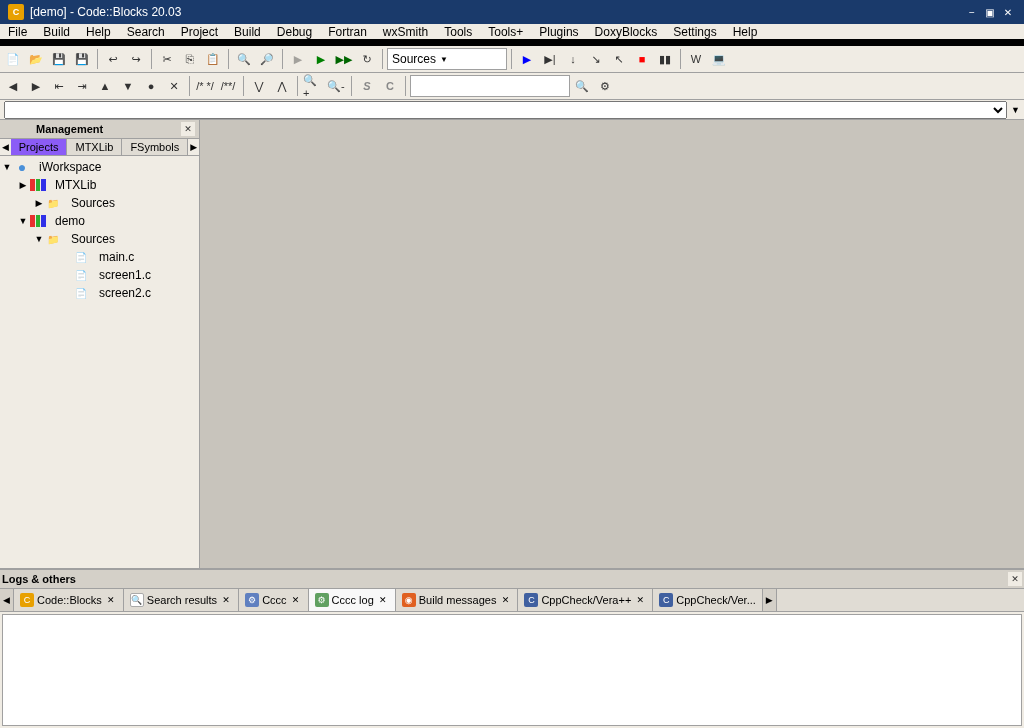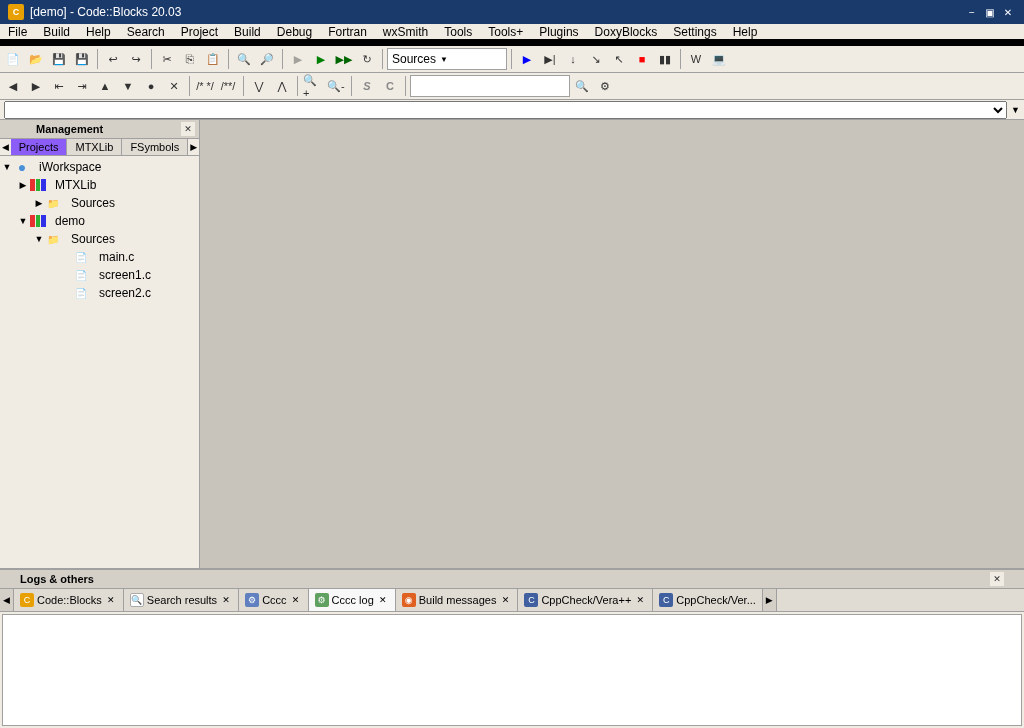--- a/index.html
+++ b/index.html
@@ -47,7 +47,7 @@
     
     
     #bottom-panel { height: 160px; background: #f0ece4; border-top: 2px solid #a0a0a0; display: flex; flex-direction: column; }
-    #bottom-header { background: #d4d0c8; display: flex; align-items: center; justify-content: space-between; padding: 2px 20px; border-bottom: 1px solid #a0a0a0; }
+    #bottom-header { background: #d4d0c8; display: flex; align-items: center; justify-content: space-between; padding: 2px 2px; border-bottom: 1px solid #a0a0a0; }
     #bottom-tabs-row { display: flex; align-items: center; border-bottom: 1px solid #a0a0a0; background: #e0dcd4; overflow: hidden; }
     .bottom-nav-btn { width: 14px; height: 22px; display: flex; align-items: center; justify-content: center; cursor: pointer; font-size: 9px; background: #d4d0c8; border-right: 1px solid #a0a0a0; flex-shrink: 0; }
     .bottom-tab { display: flex; align-items: center; gap: 3px; padding: 2px 6px; cursor: pointer; font-size: 11px; border-right: 1px solid #a0a0a0; background: #e0dcd4; white-space: nowrap; height: 22px; }

